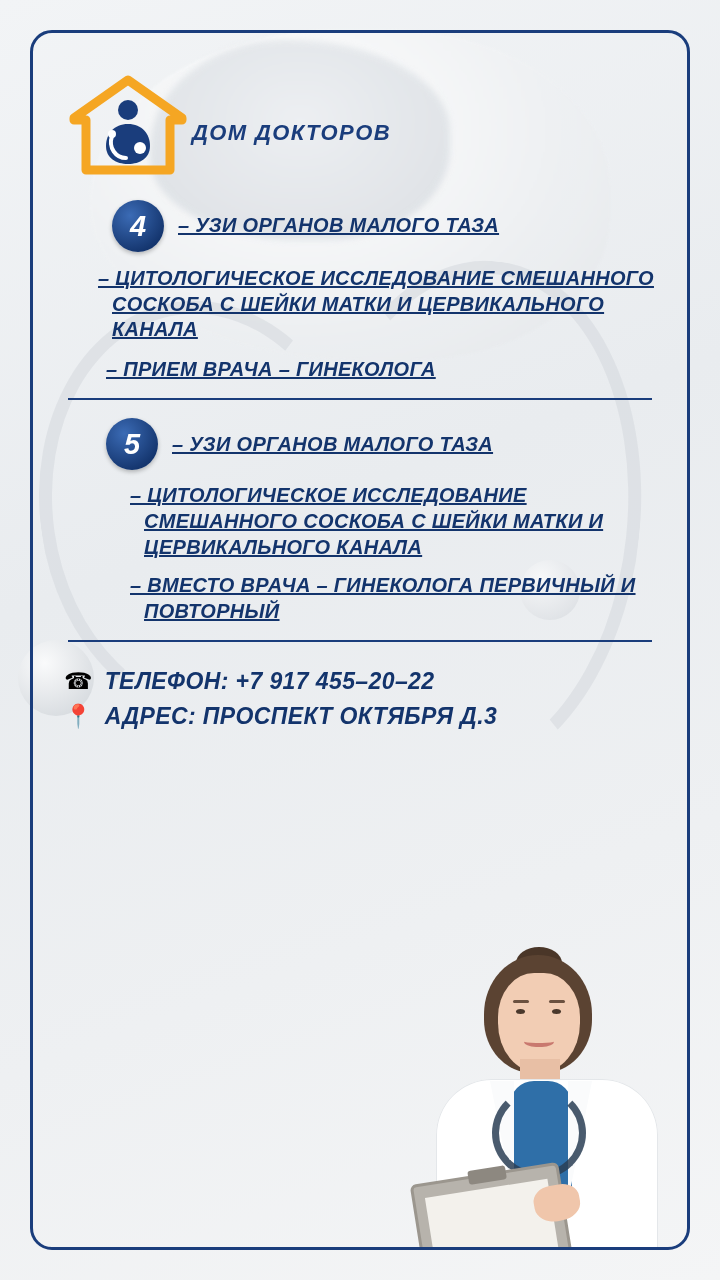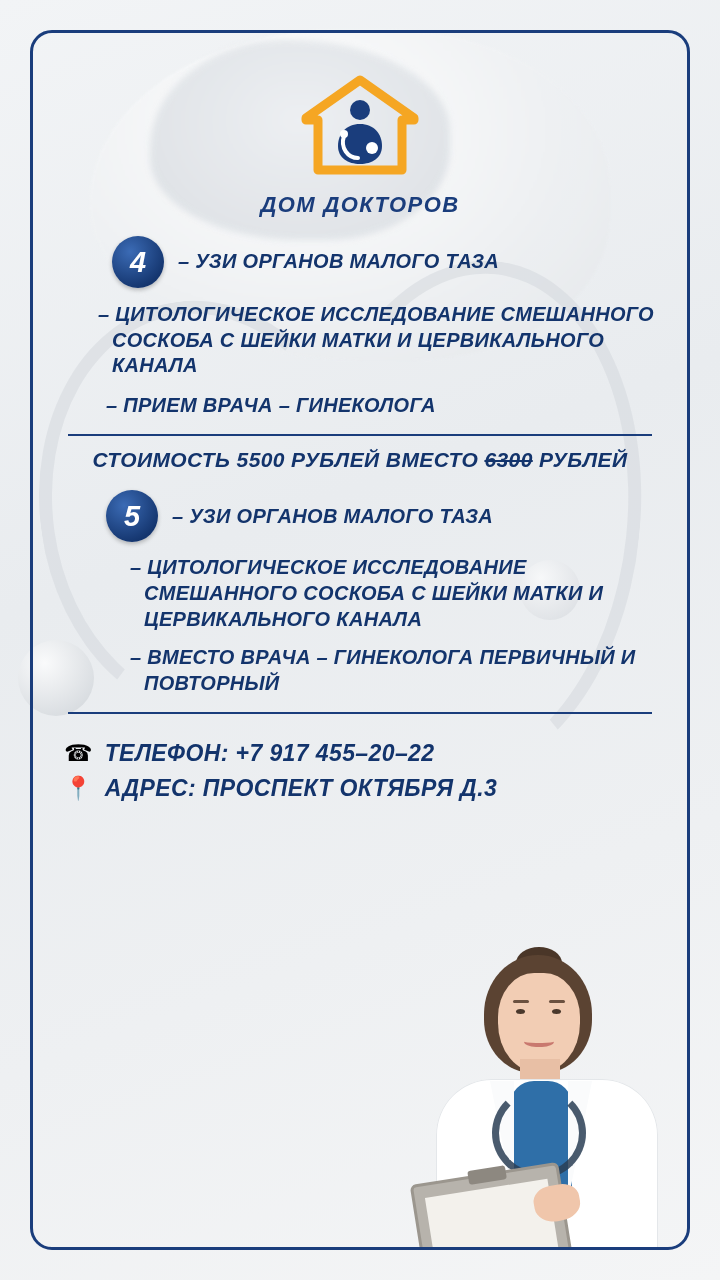--- a/index.html
+++ b/index.html
@@ -78,7 +78,6 @@
   
   .logo-wrap {
     display: flex;
-    flex-direction: column;
     align-items: center;
     margin-top: 22px;
   }

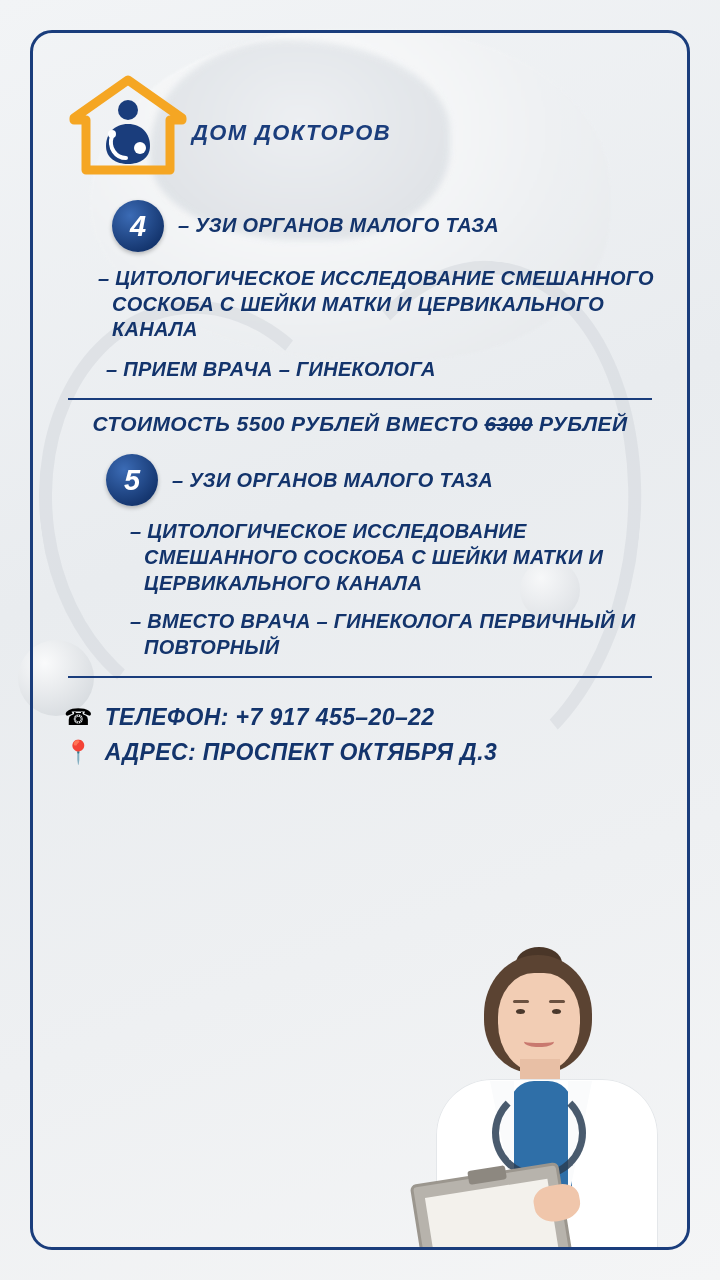--- a/index.html
+++ b/index.html
@@ -138,6 +138,7 @@
     color: #13346c;
     line-height: 1.28;
     letter-spacing: .3px;
+    text-decoration: underline;
   }
 
   .pkg4 .item-block { margin-top: 14px; padding-left: 56px; text-indent: -14px; }

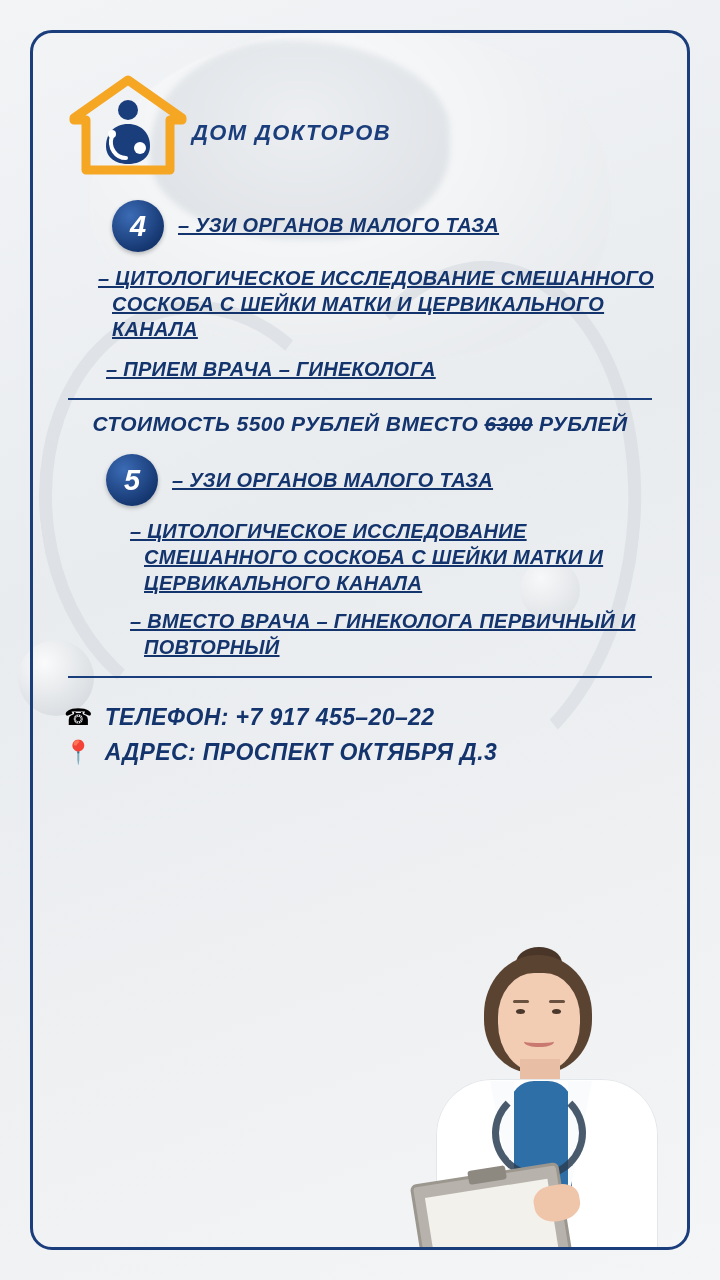--- a/index.html
+++ b/index.html
@@ -319,11 +319,6 @@
         <div class="item item-block">– ПРИЕМ ВРАЧА – ГИНЕКОЛОГА</div>
       </div>
       <div class="divider"></div>
-      <div class="price">
-        <span>СТОИМОСТЬ 5500 РУБЛЕЙ ВМЕСТО</span>
-        <span class="old">6300</span>
-        <span>РУБЛЕЙ</span>
-      </div>
     </div>
 
     <div class="package pkg5">

